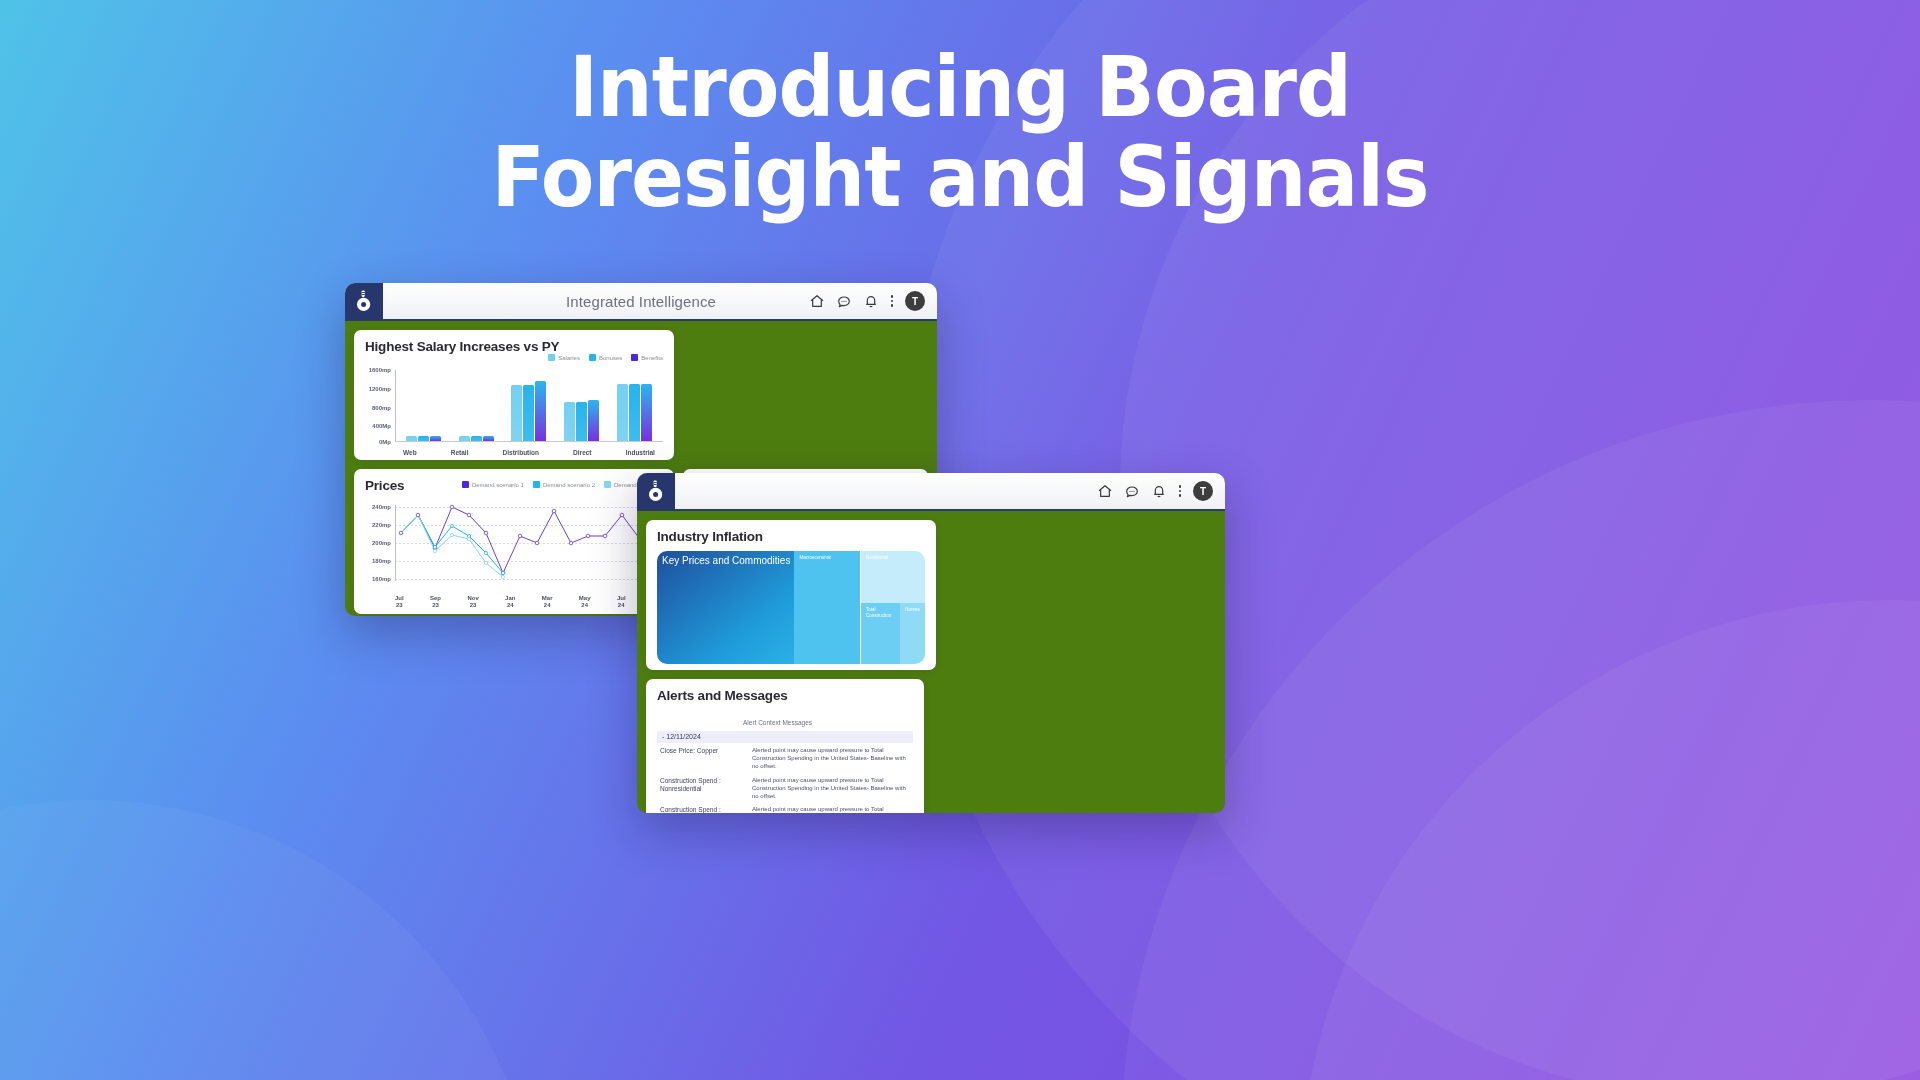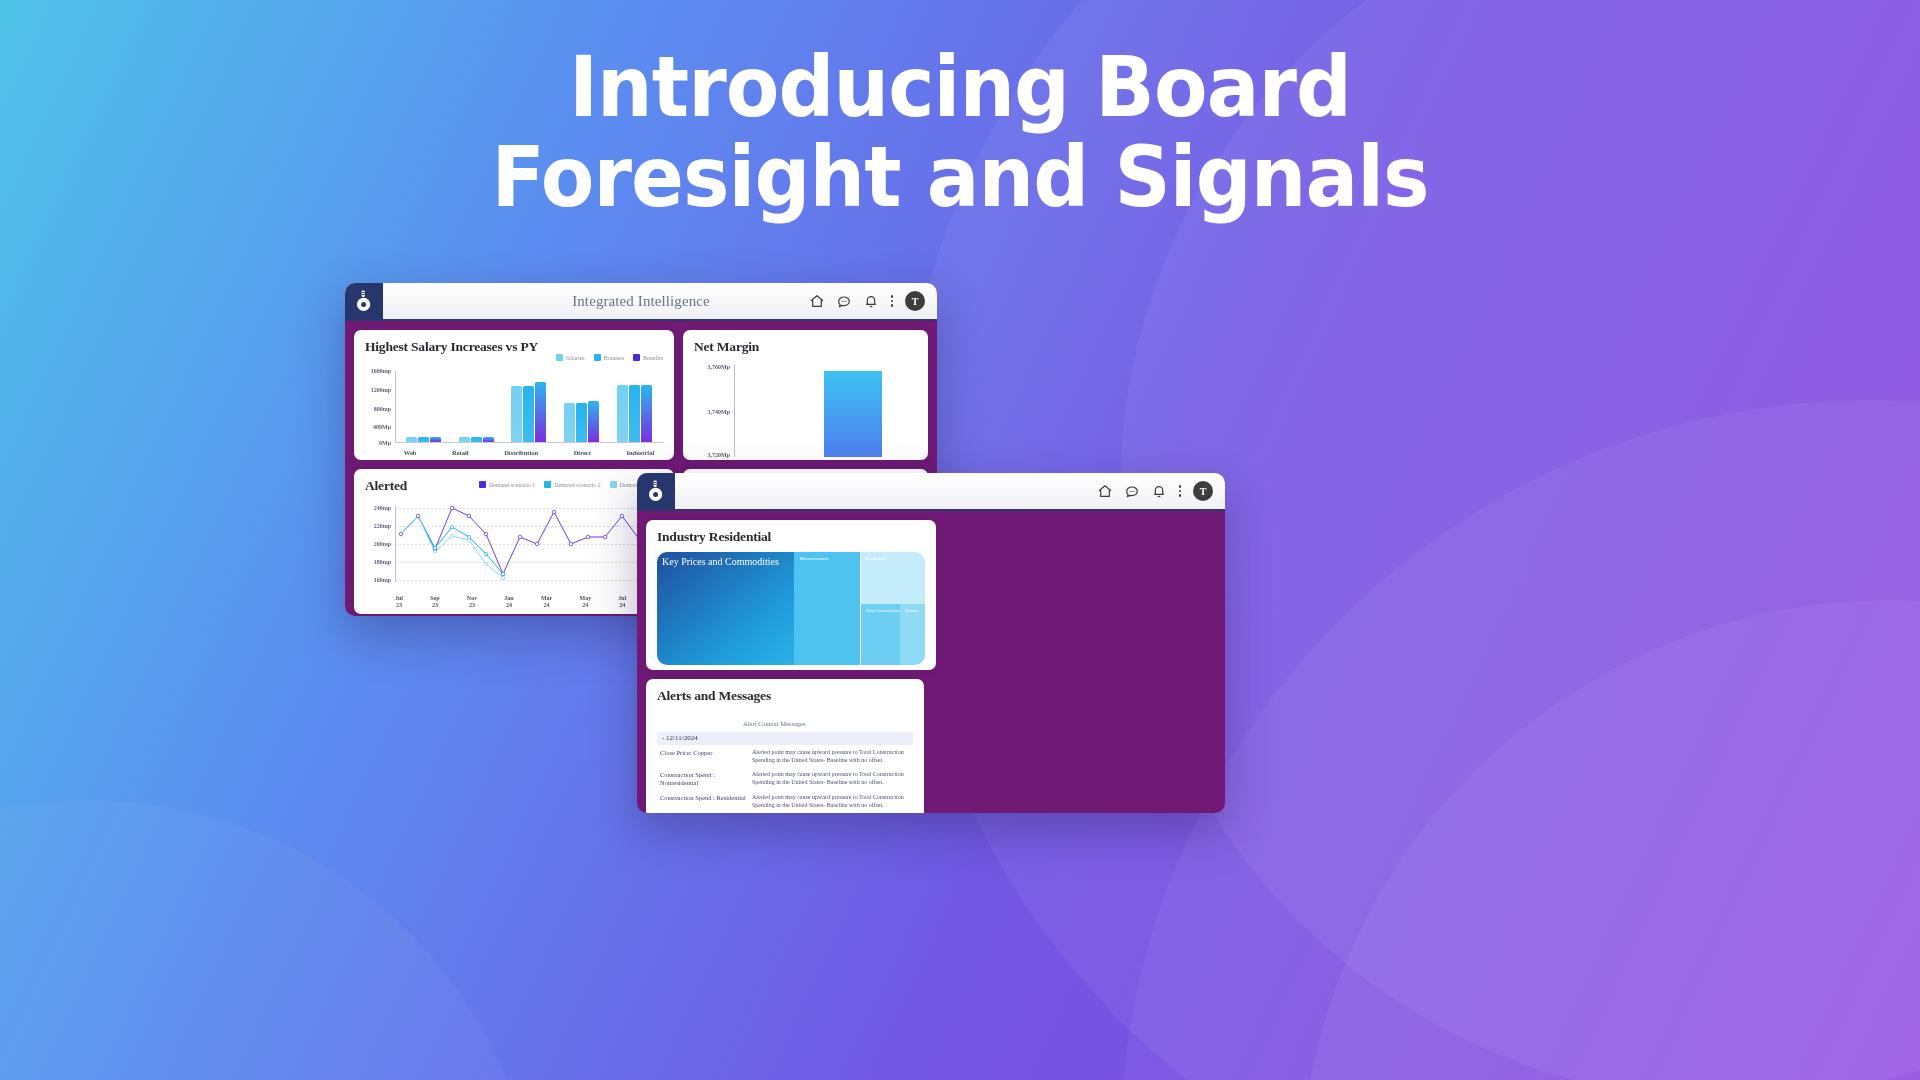--- a/index.html
+++ b/index.html
@@ -45,11 +45,10 @@
   
   .window {
     position:absolute;
-    background:#701a75;
+    background:#4d7c0f;
     border-radius:10px;
     box-shadow:0 18px 48px rgba(30,20,70,0.32);
     overflow:hidden;
-    font-family:Liberation Serif, serif;
   }
   .titlebar {
     height:38px;

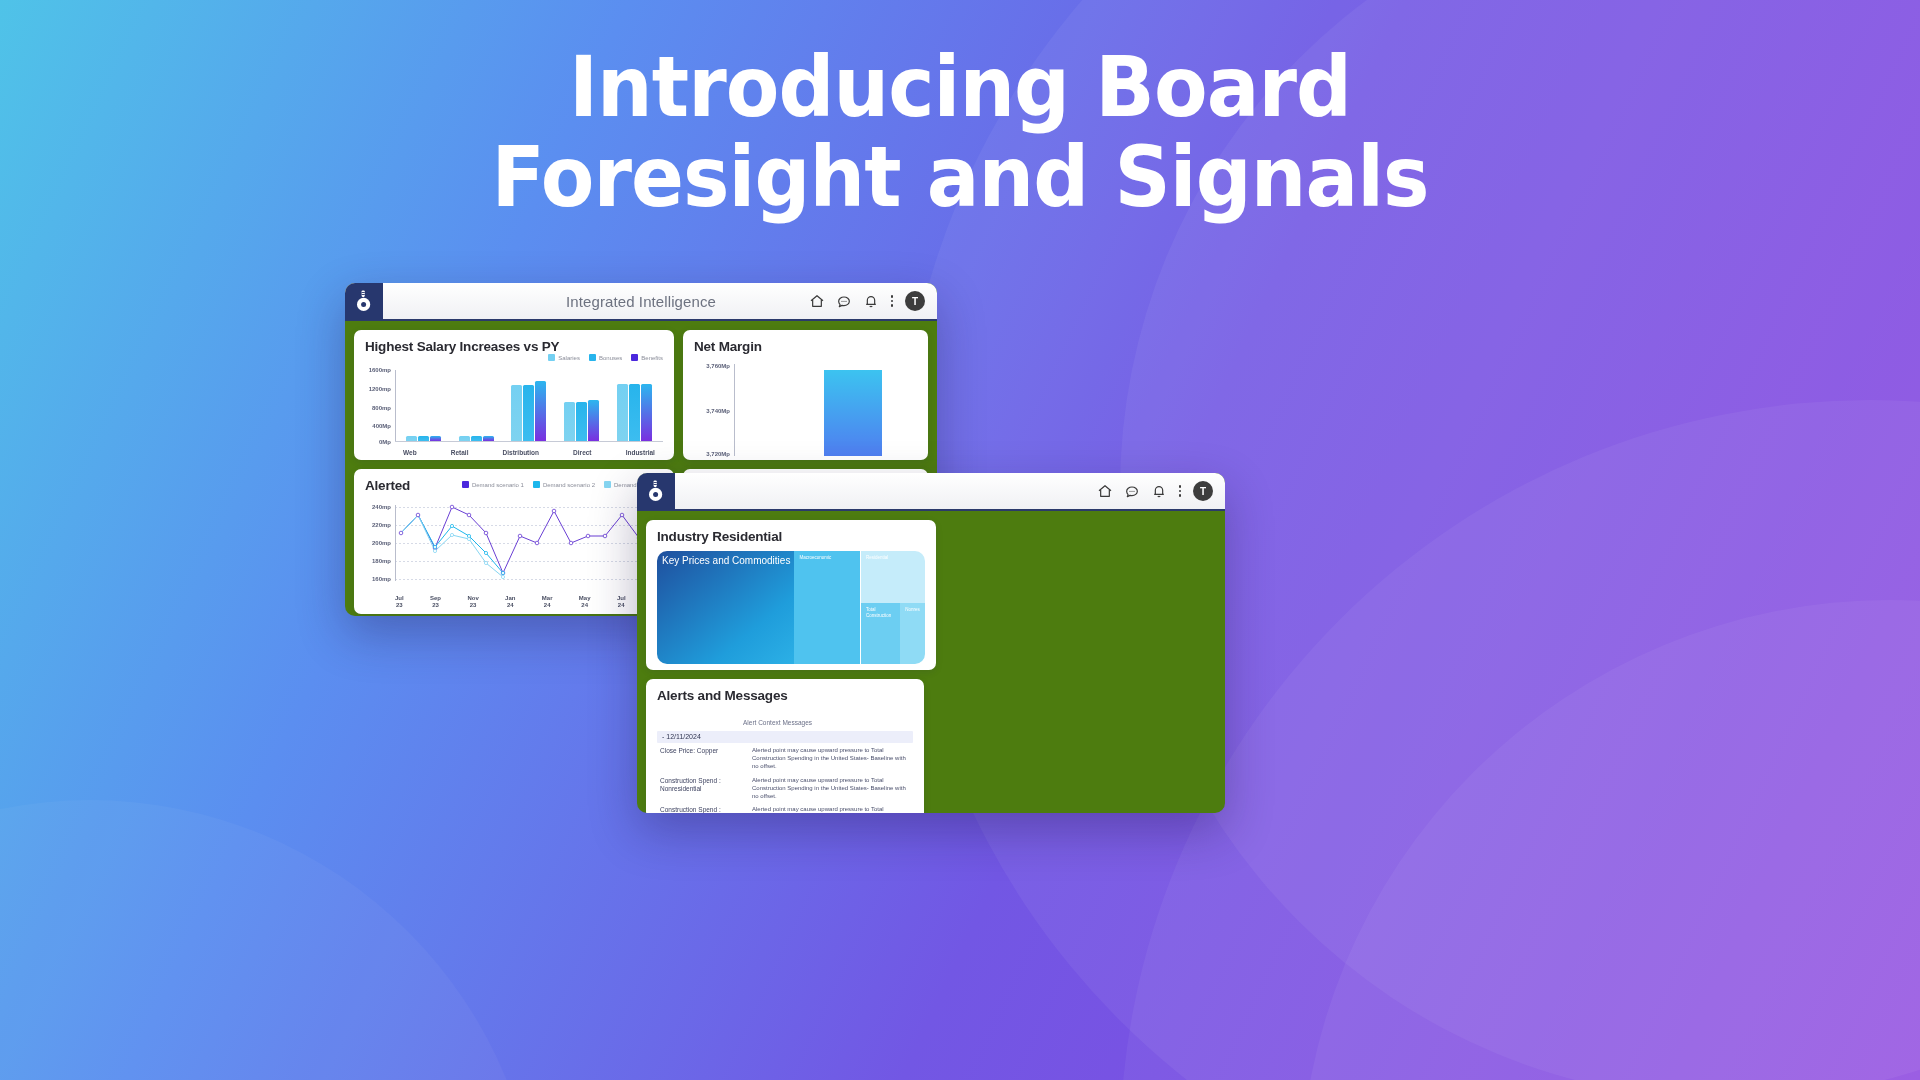--- a/index.html
+++ b/index.html
@@ -290,18 +290,6 @@
       </div>
     </div>
 
-    <div class="card c-netmargin">
-      <div class="card-title">Net Margin</div>
-      <div class="plot" style="height:94px; margin-top:8px;">
-        <div class="yaxis" style="width:40px">
-          <span class="axis-lbl" style="top:4px">3,760Mp</span>
-          <span class="axis-lbl" style="top:49px">3,740Mp</span>
-          <span class="axis-lbl" style="top:92px">3,720Mp</span>
-        </div>
-        <div class="vline" style="left:40px; top:2px; bottom:0;"></div>
-        <div class="nm-bar" style="left:130px; top:8px; bottom:0;"></div>
-      </div>
-    </div>
 
     <div class="card c-volume">
       <div class="card-title">Alerted</div>

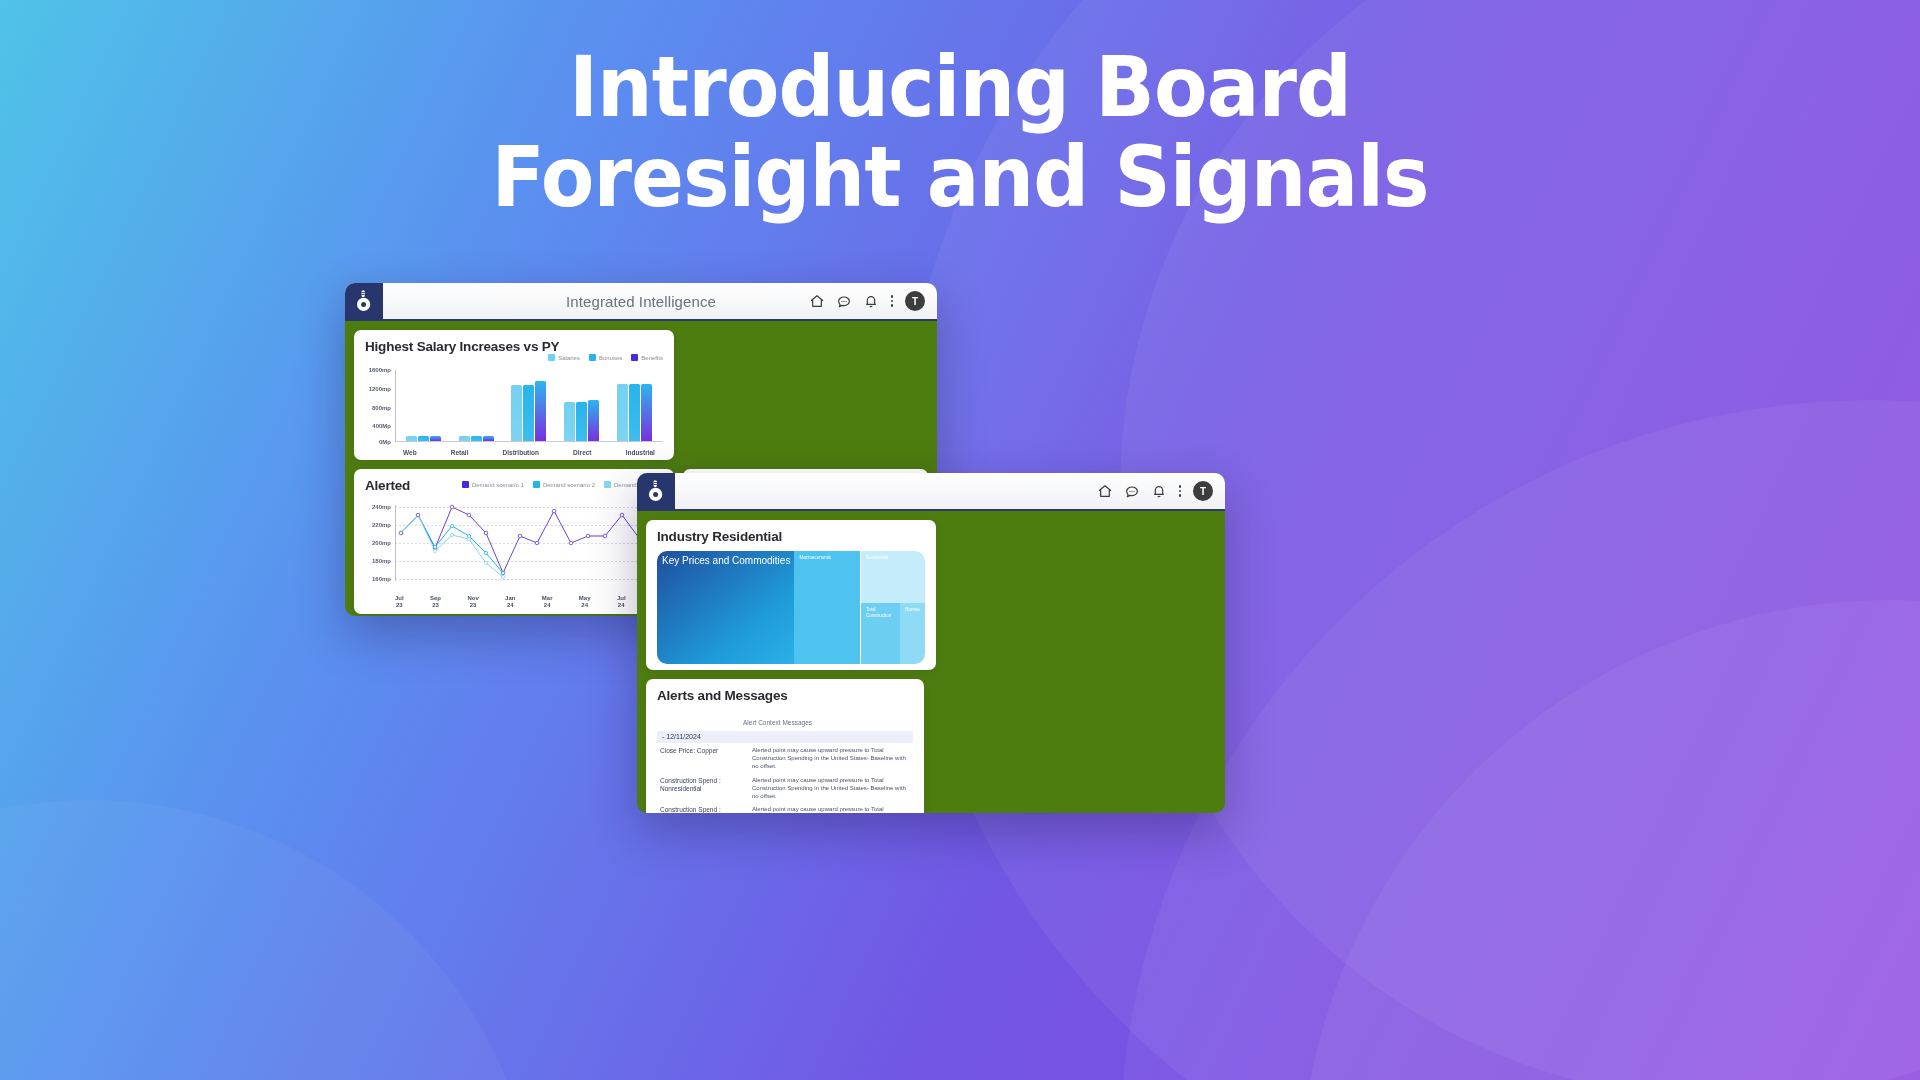--- a/index.html
+++ b/index.html
@@ -292,7 +292,7 @@
 
 
     <div class="card c-volume">
-      <div class="card-title">Alerted</div>
+      <div class="card-title">Prices</div>
       <div class="legend" style="position:absolute; right:8px; top:12px;">
         <span class="legend-item">
           <span class="legend-sw" style="background:#4b28dd"></span>

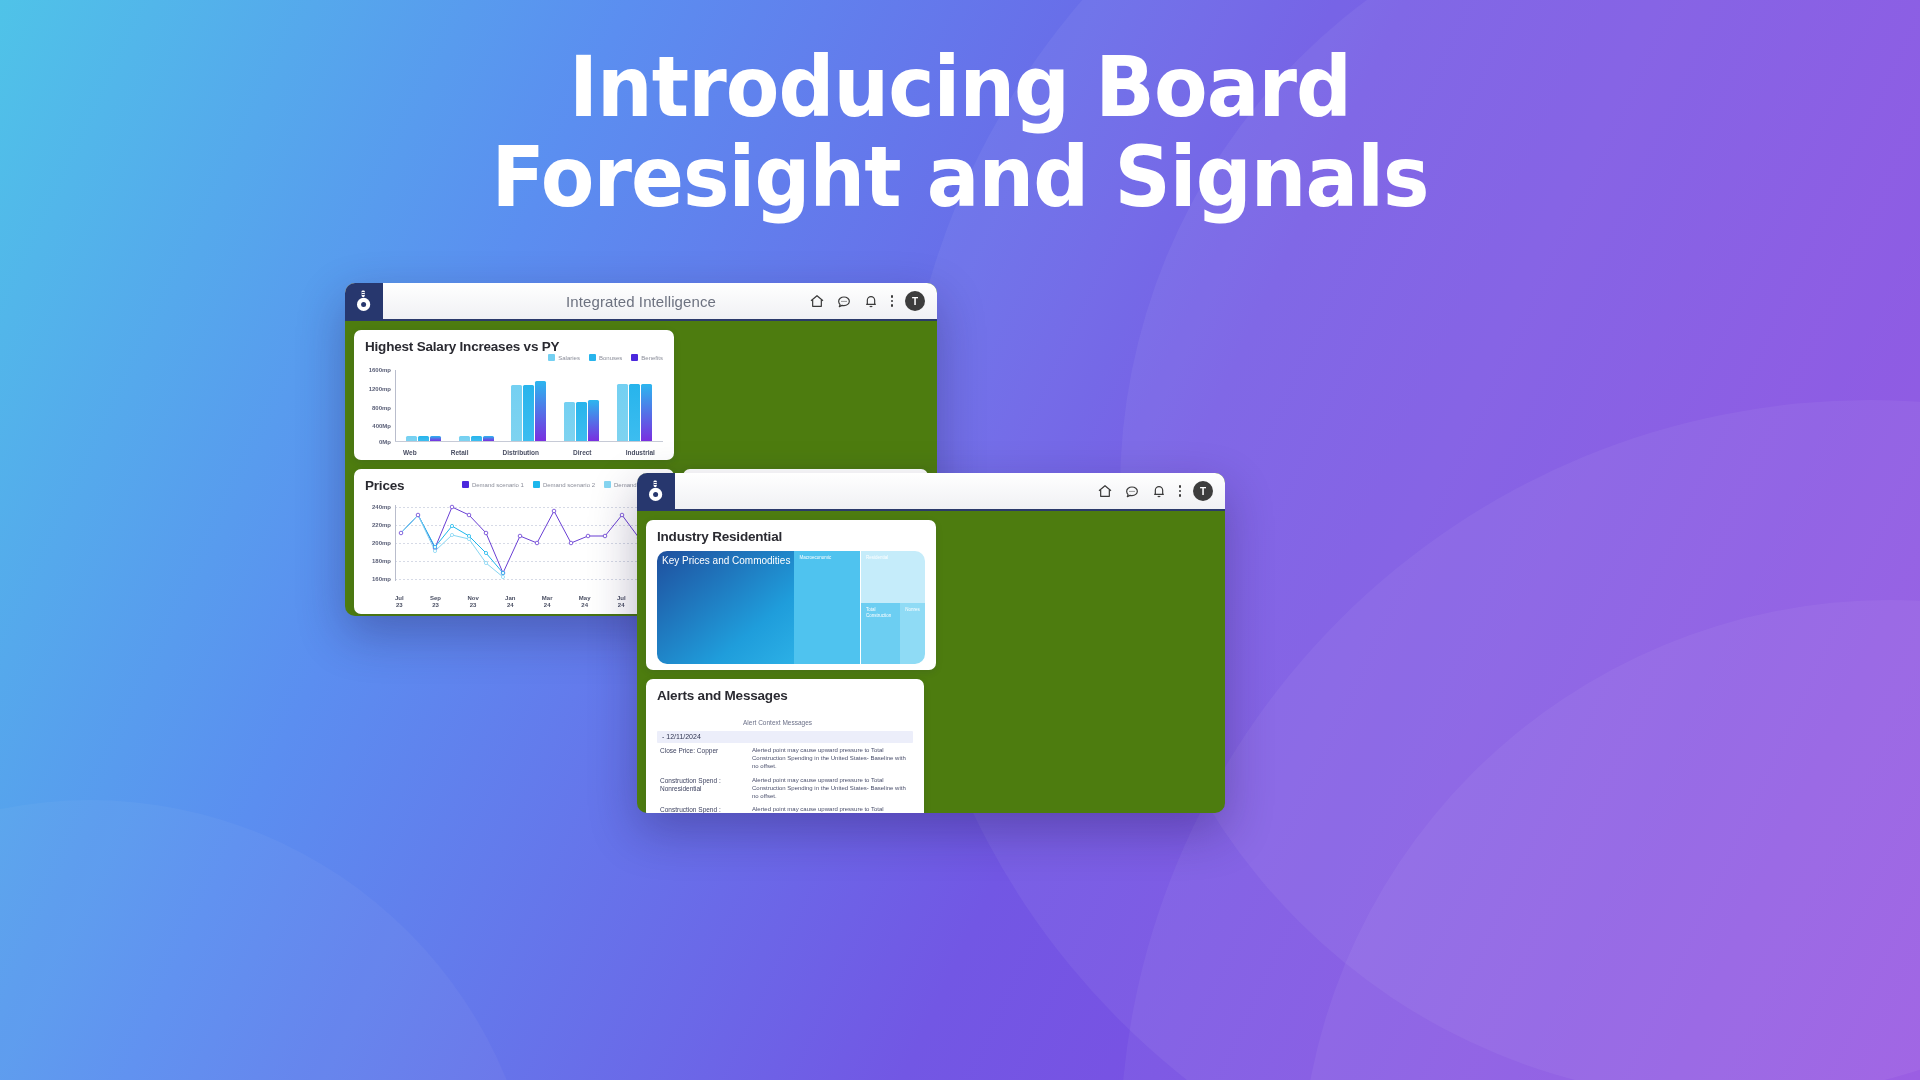--- a/index.html
+++ b/index.html
@@ -423,7 +423,7 @@
   <div class="win-body">
 
     <div class="card c-volat">
-      <div class="card-title">Industry Residential</div>
+      <div class="card-title">Industry Inflation</div>
       <div class="tm" style="height:113px; margin-top:7px;border-radius:10px;">
         <div class="tm-cell" style="left:0; top:0; width:51%; height:100%; background:linear-gradient(140deg,#1f4f9e,#1f9ddb 70%,#2cb0e6);">
           <span class="tm-lb" style="font-size:10px;">Key Prices and Commodities</span>

